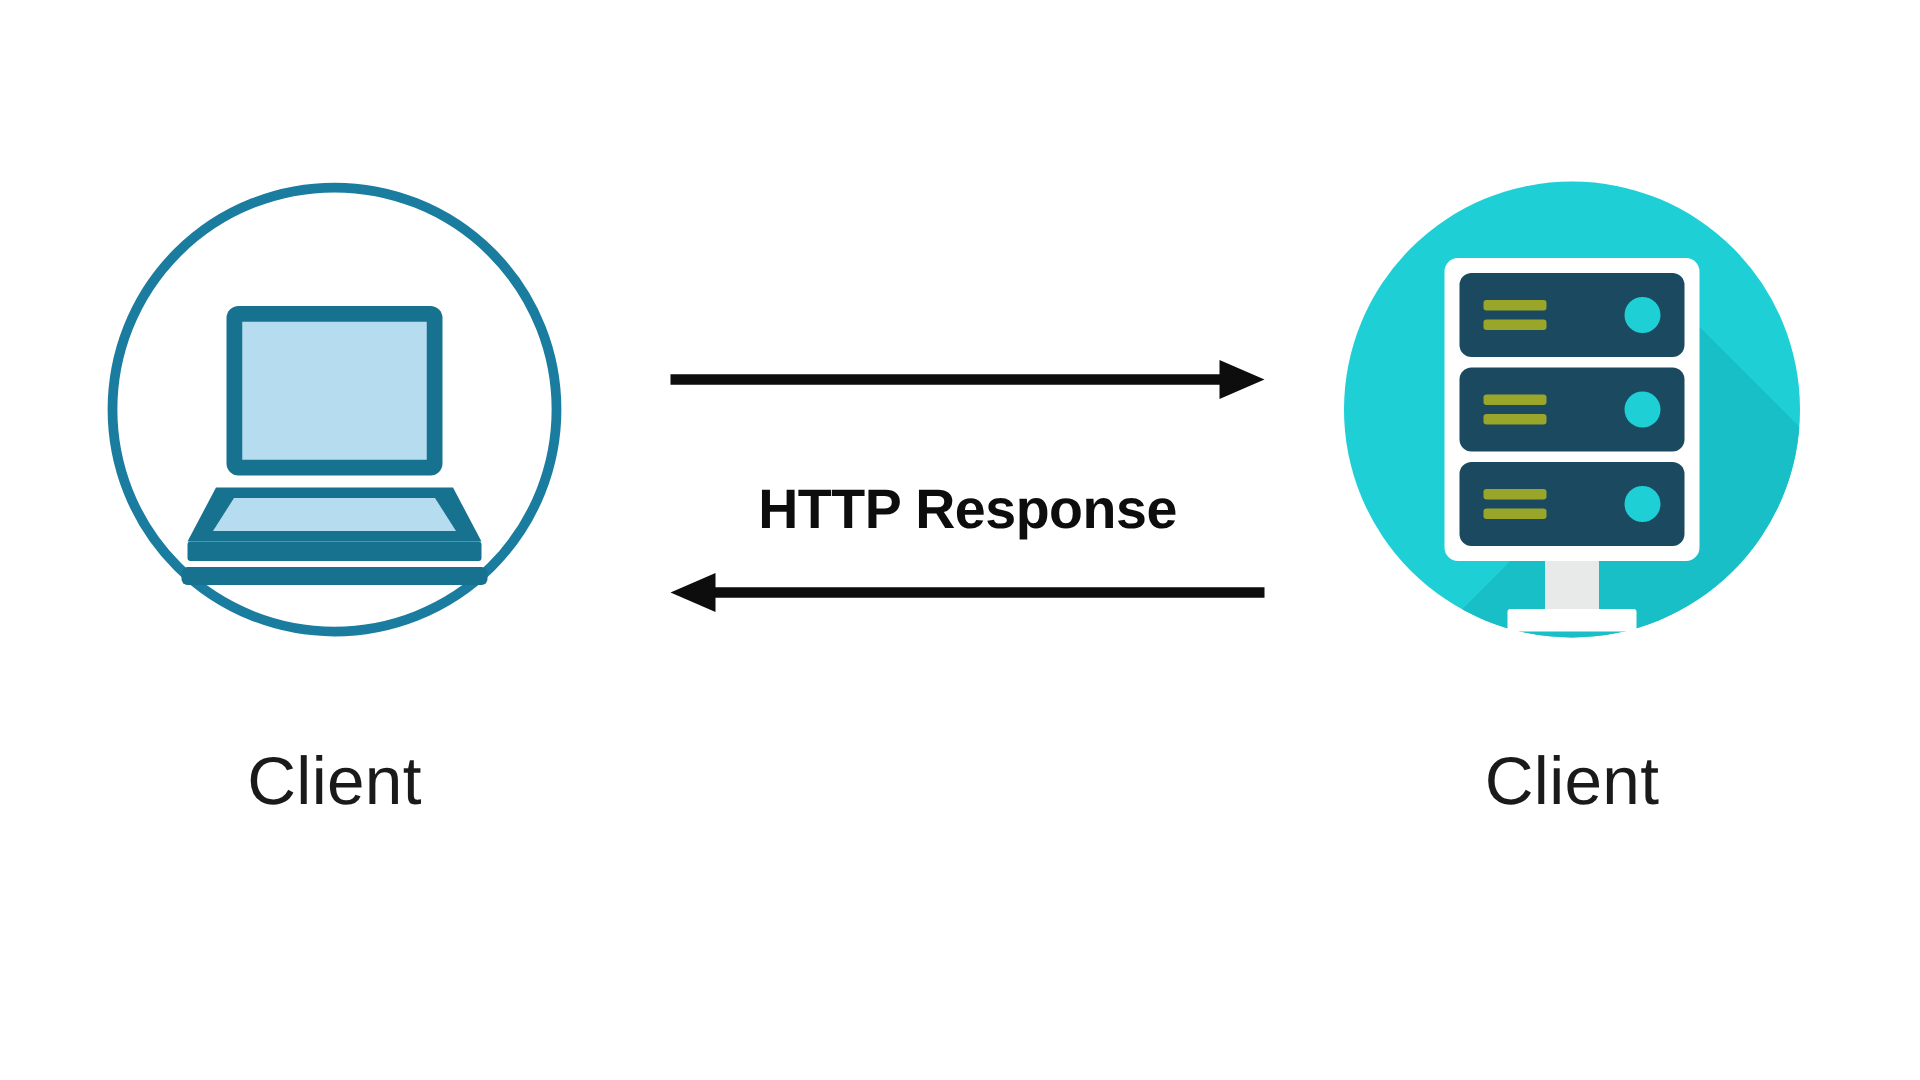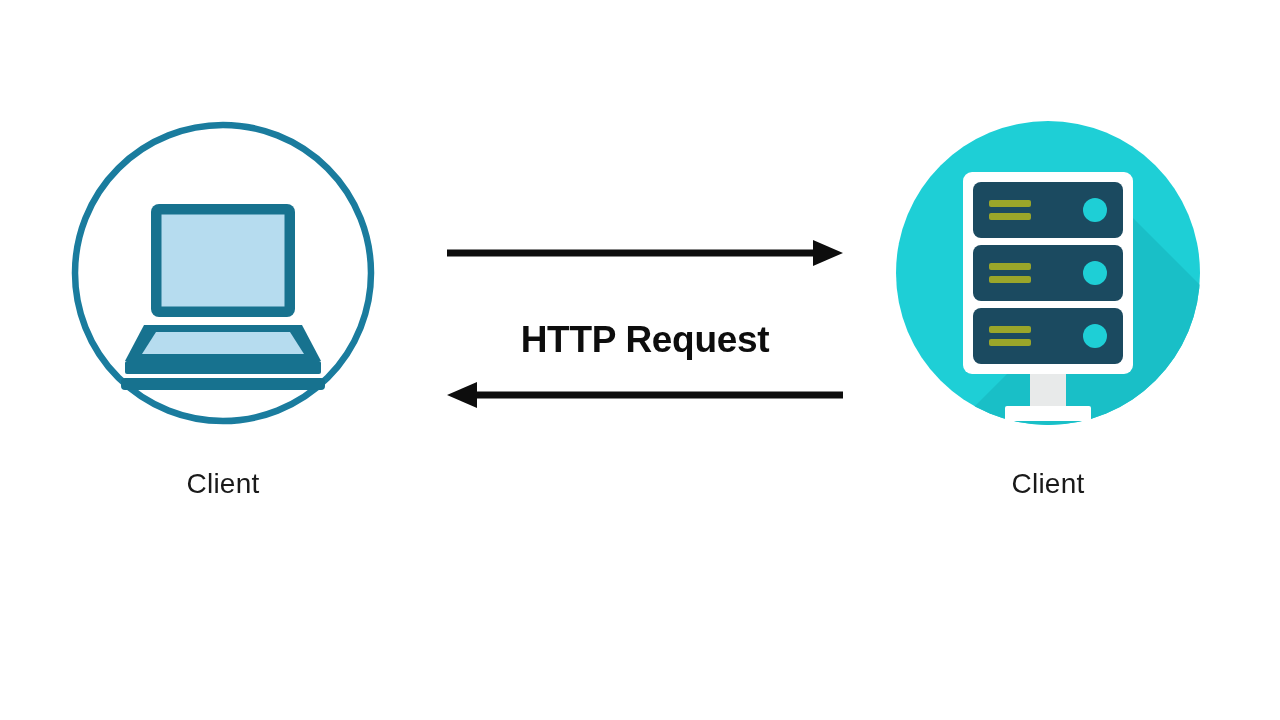--- a/index.html
+++ b/index.html
@@ -174,7 +174,7 @@
   </div>
 
   <div id="flow-response">
-    <div class="flow-label">HTTP Request</div>
+    <div class="flow-label">HTTP Response</div>
     <div class="flow-arrow">
       <svg width="400" height="30" viewBox="0 0 400 30" xmlns="http://www.w3.org/2000/svg">
         <line x1="28" y1="15" x2="398" y2="15" stroke="#0d0d0d" stroke-width="7"></line>

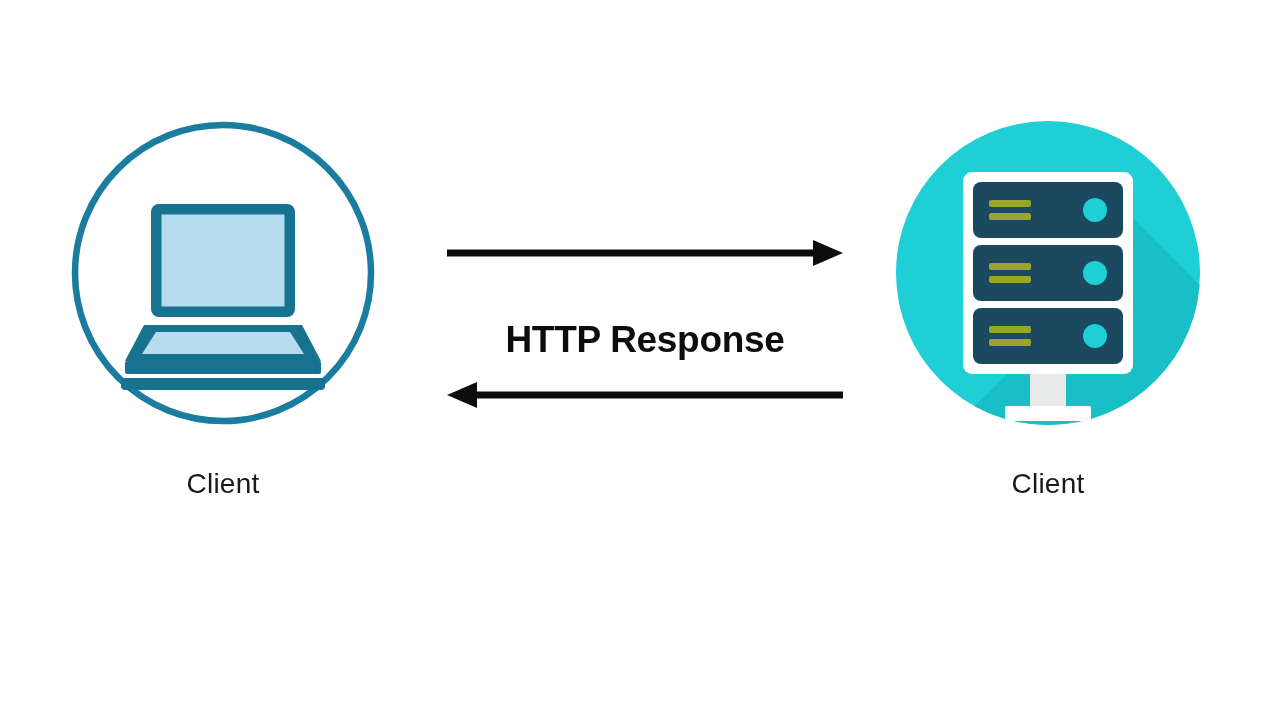--- a/index.html
+++ b/index.html
@@ -51,11 +51,12 @@
     width: 420px;
     text-align: center;
     font-family: "Liberation Sans", "DejaVu Sans", sans-serif;
-    font-size: 28px;
+    font-size: 45px;
     font-weight: 400;
     color: #1a1a1a;
     letter-spacing: 0.2px;
     line-height: 1;
+    margin-top: 28px;
   }
   #client-caption { left: 13px;  top: 470px; }
   #server-caption { left: 838px; top: 470px; }

